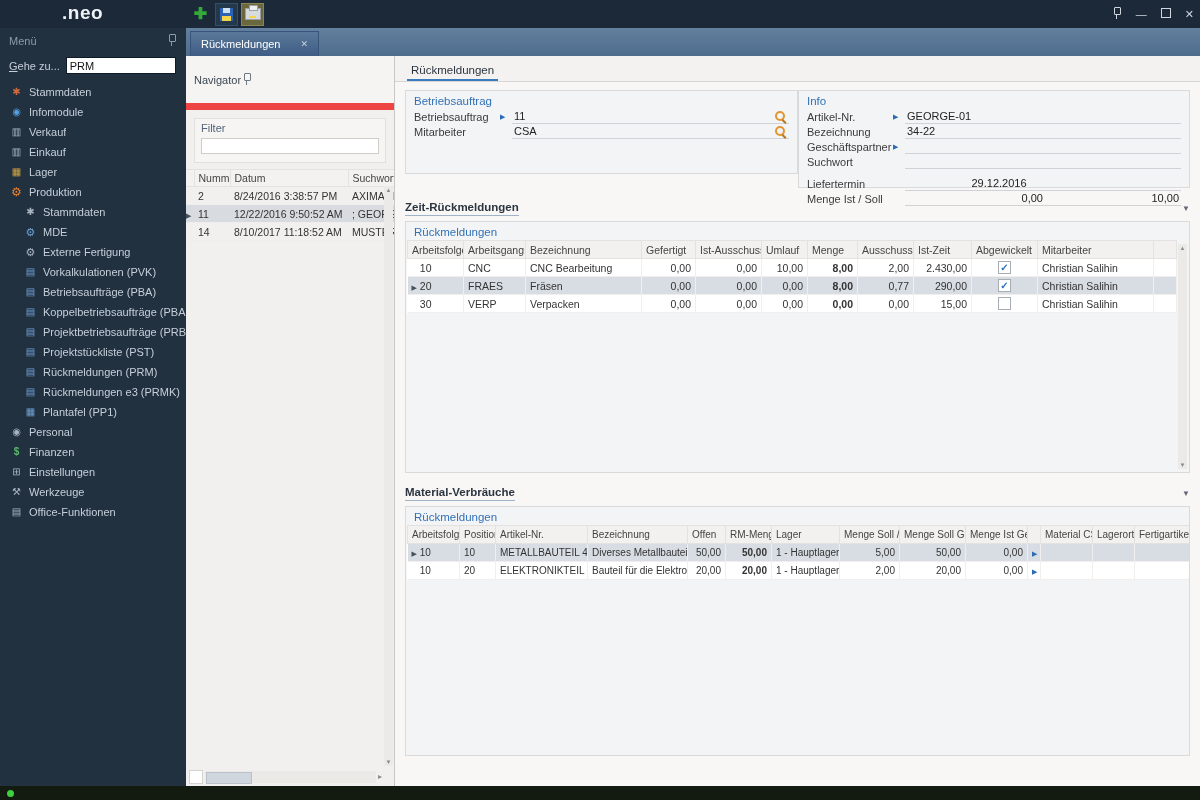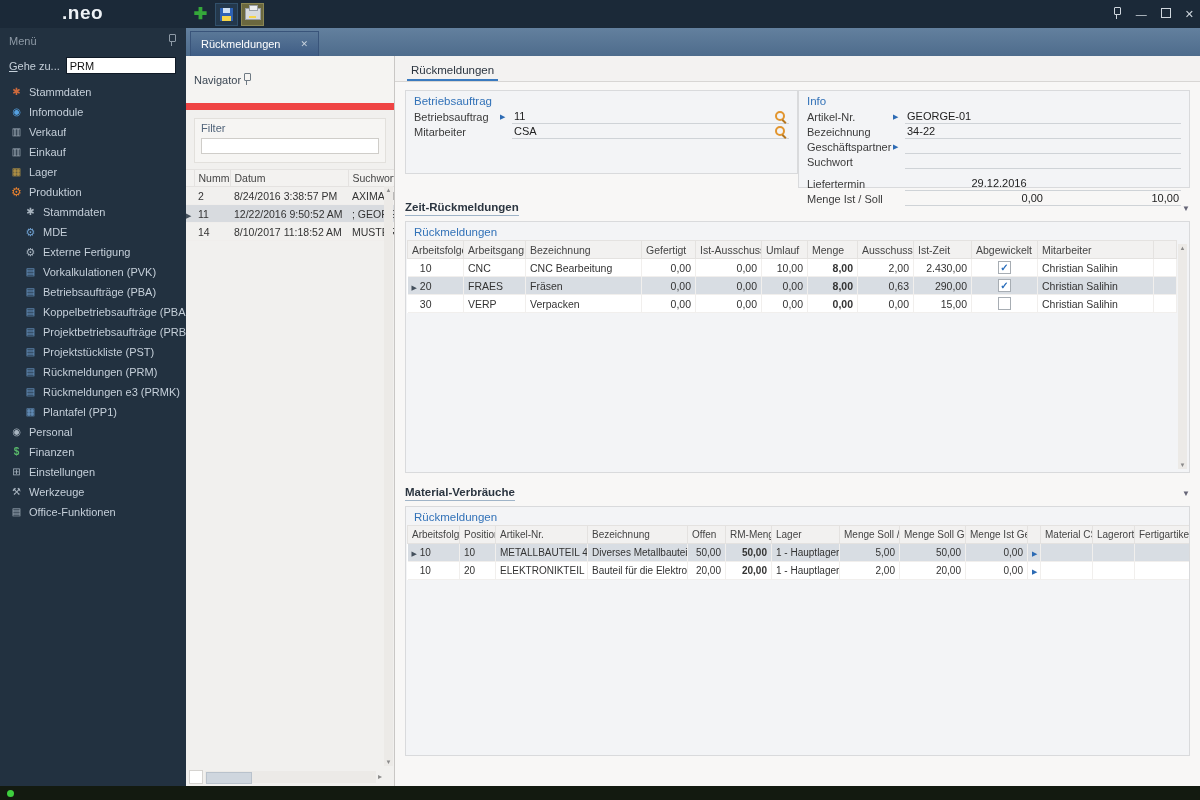--- a/index.html
+++ b/index.html
@@ -467,7 +467,7 @@
                 <td class="c-r">0,00</td>
                 <td class="c-r">0,00</td>
                 <td class="c-r bold">8,00</td>
-                <td class="c-r">0,63</td>
+                <td class="c-r">0,77</td>
                 <td class="c-r">290,00</td>
                 <td class="c-c"><span class="cb checked"></span></td>
                 <td>Christian Salihin</td>

